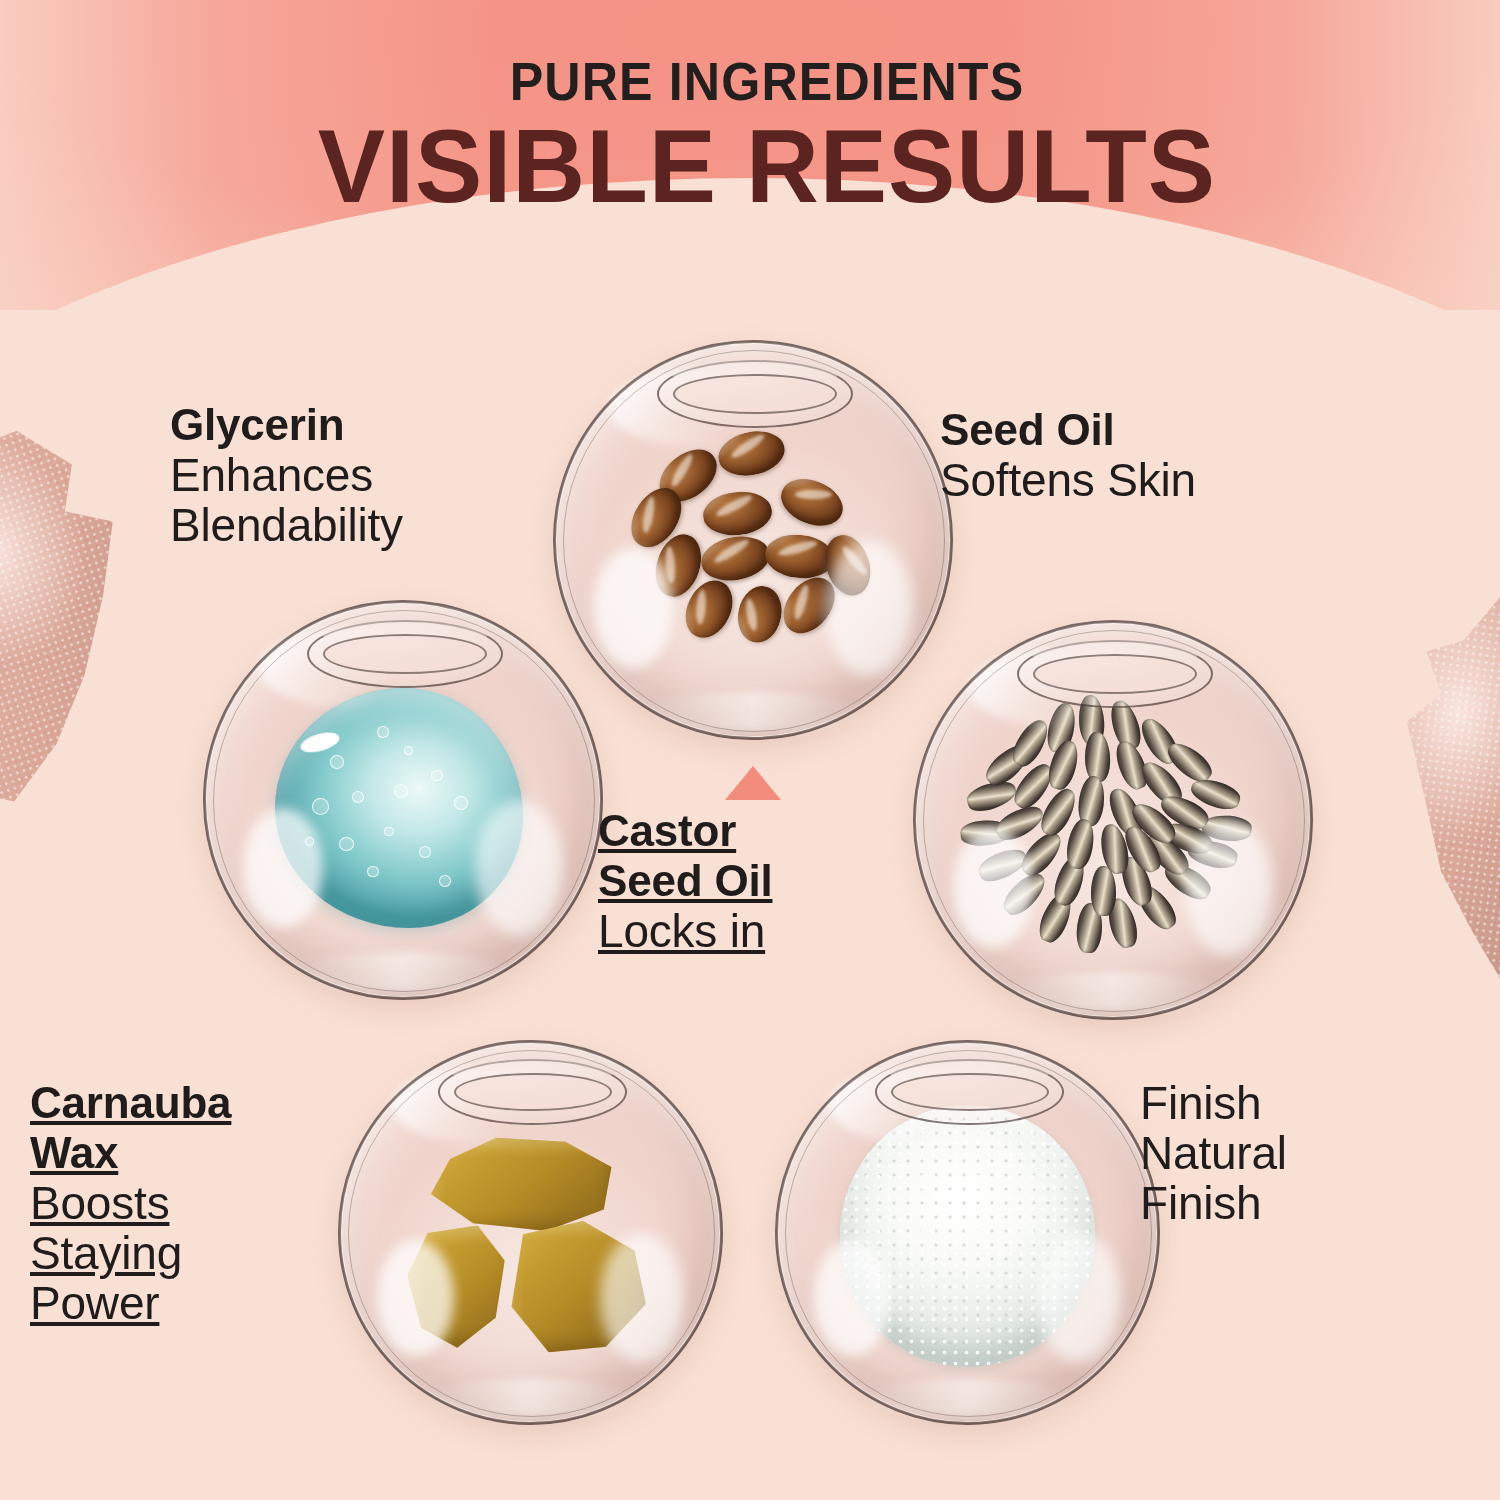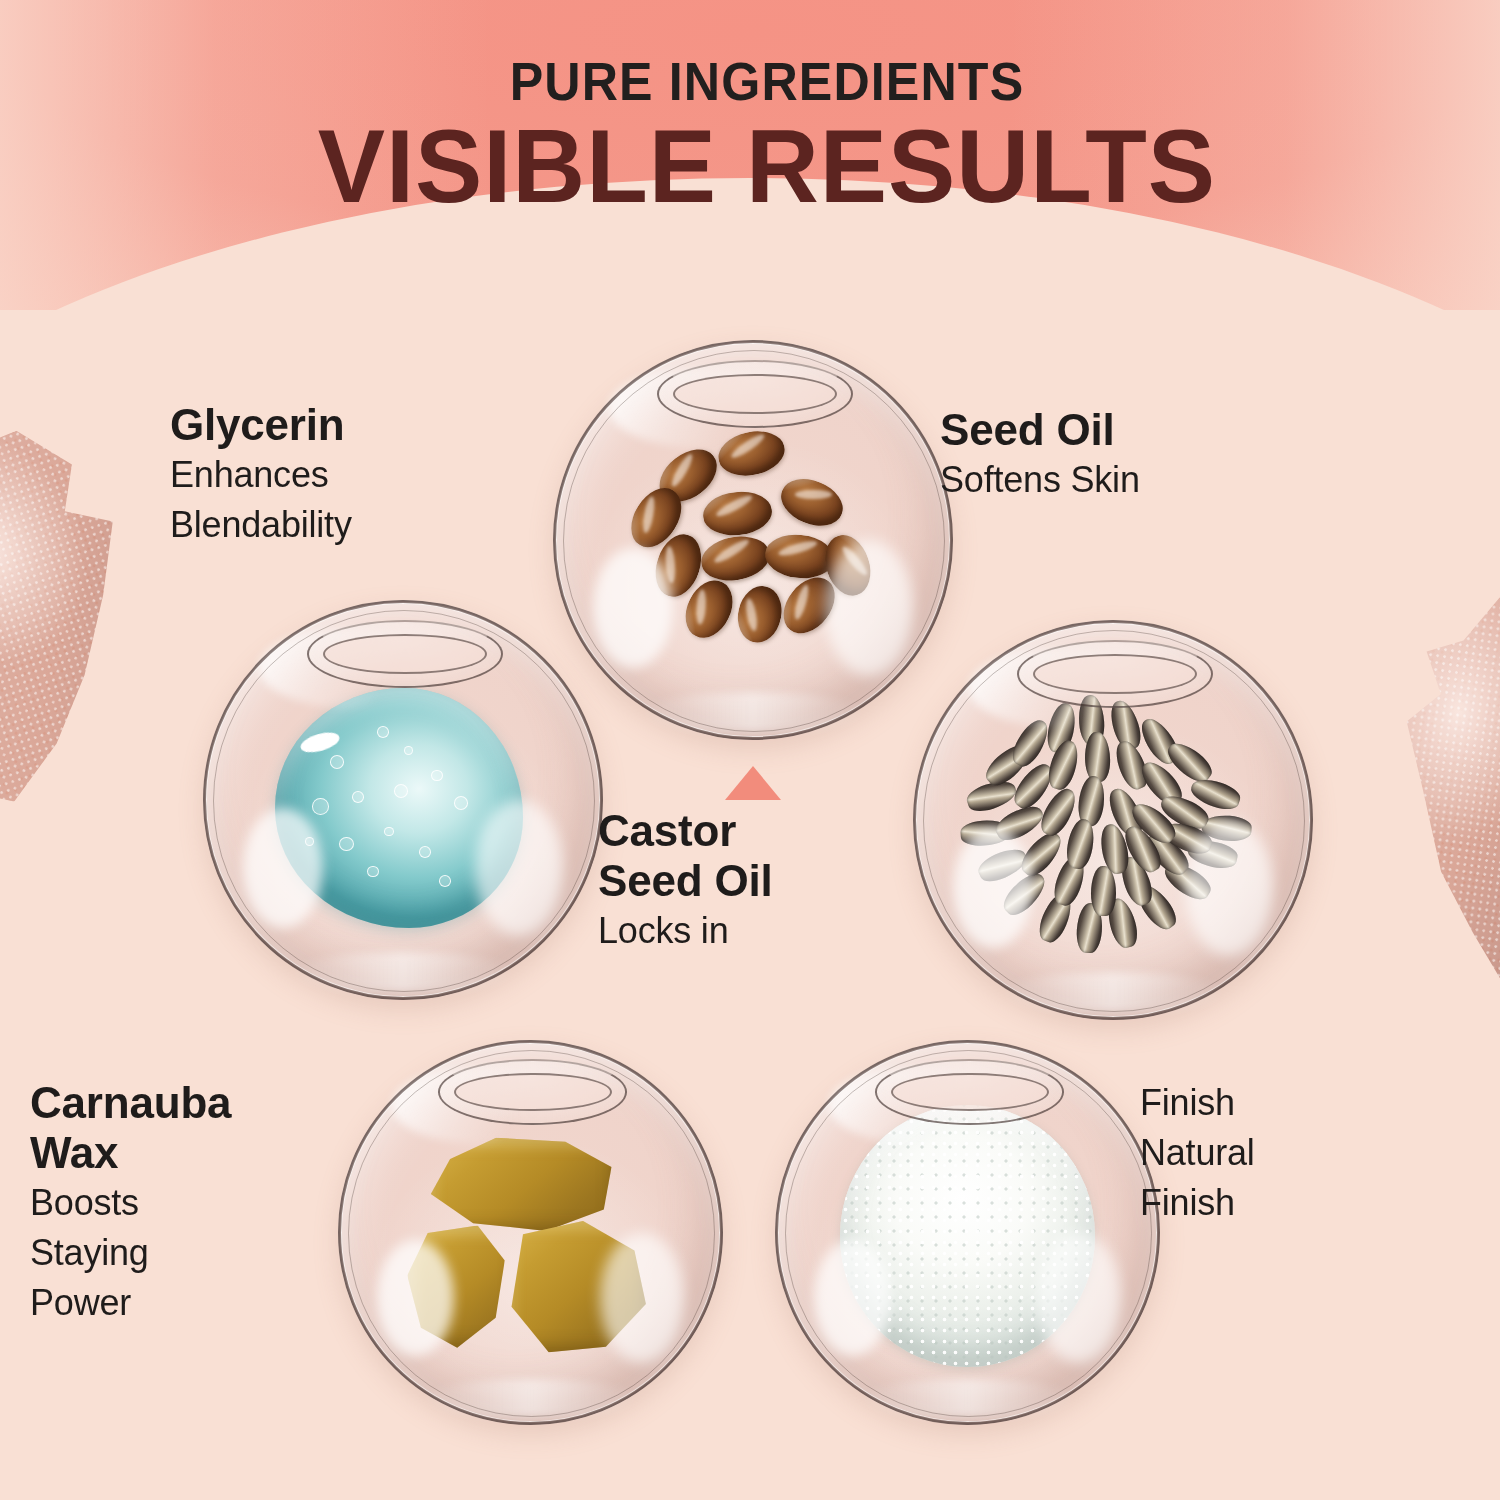--- a/index.html
+++ b/index.html
@@ -198,7 +198,7 @@
   
   .label{position:absolute;text-align:left;color:#1F1C1B;}
   .label .name{font-weight:700;font-size:44px;line-height:50px;letter-spacing:-.2px;}
-  .label .desc{font-weight:400;font-size:36px;line-height:50px;letter-spacing:-.2px;}
+  .label .desc{font-weight:400;font-size:46px;line-height:50px;letter-spacing:-.2px;}
 
   .tri{
     position:absolute;width:0;height:0;

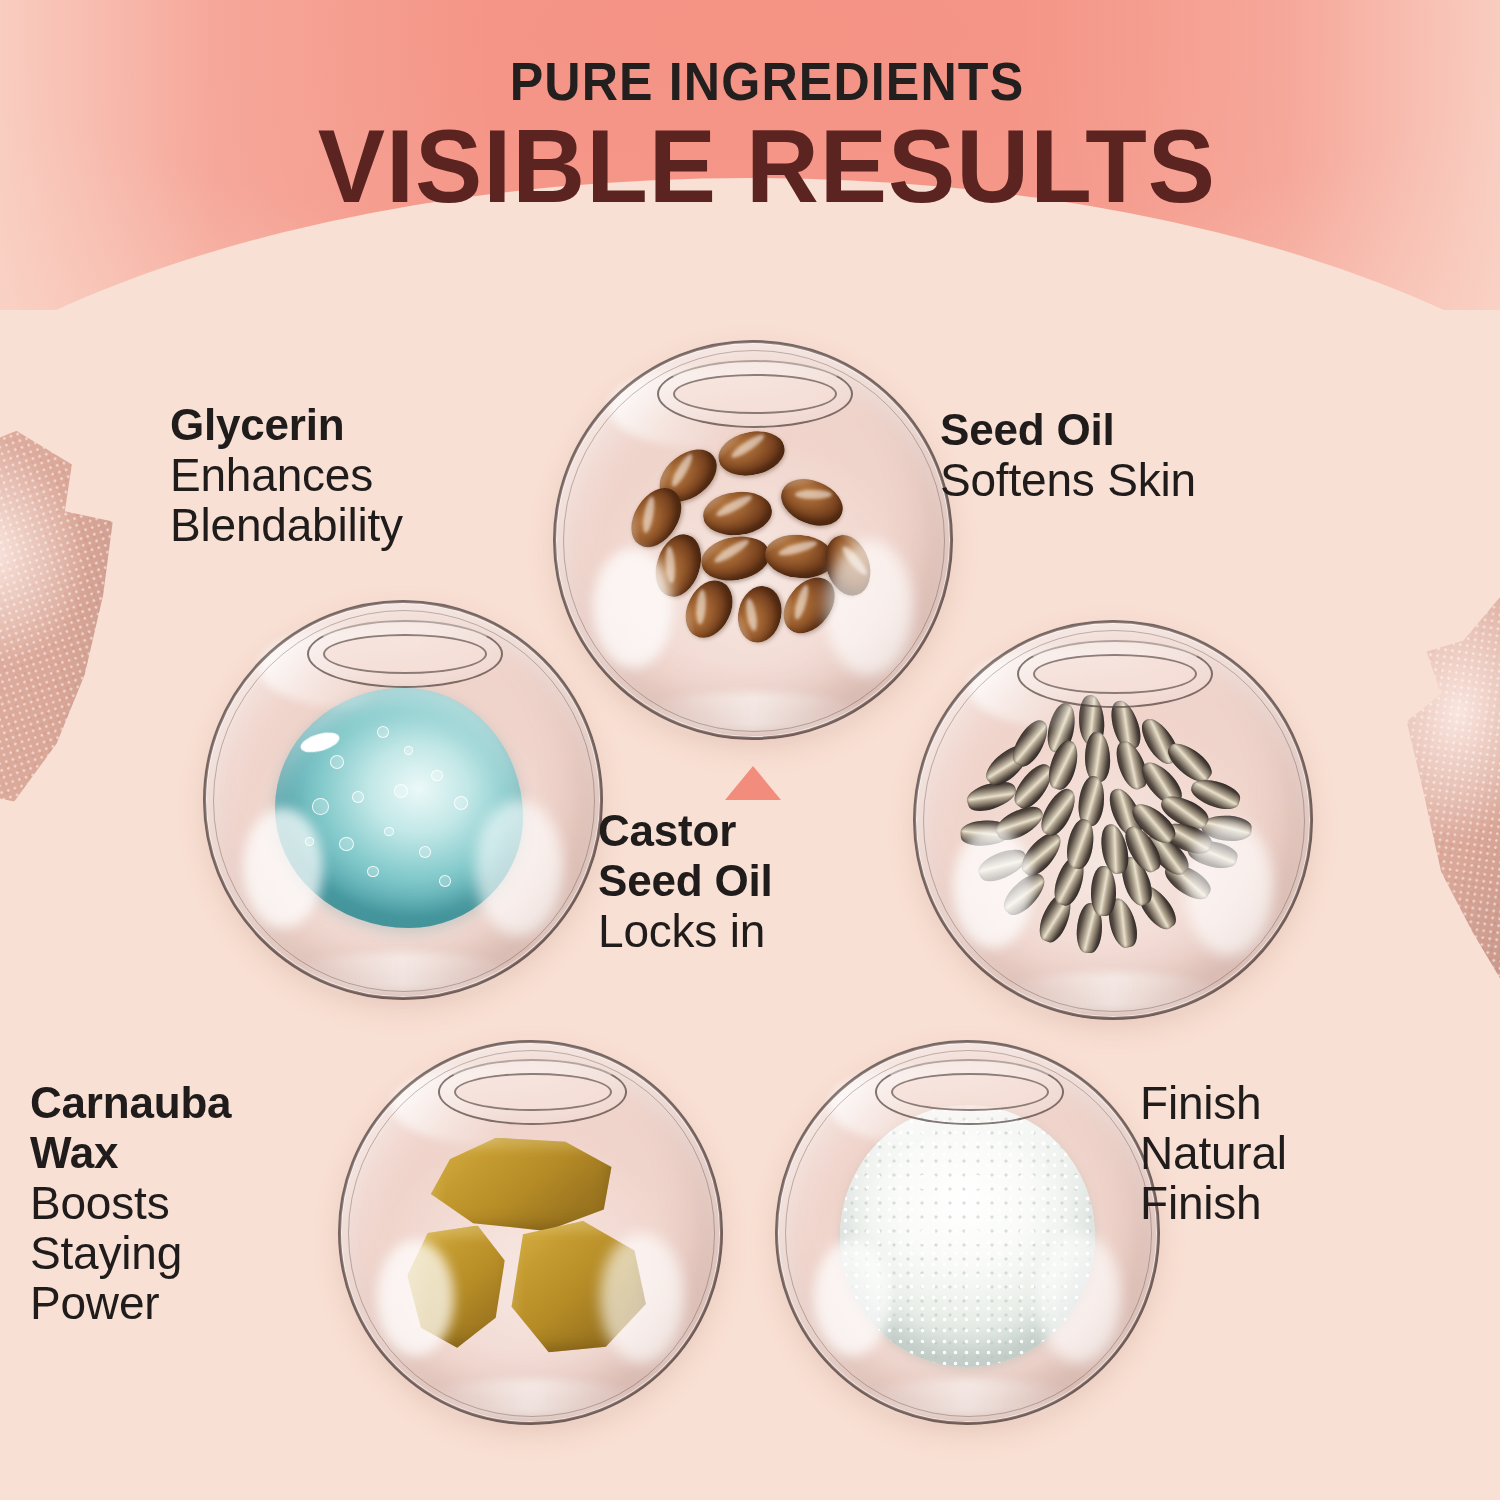--- a/index.html
+++ b/index.html
@@ -395,7 +395,7 @@
   </div>
 
   <div class="tri" style="left:725px;top:766px;"></div>
-  <div class="label" style="left:598px;top:806px;width:315px;">
+  <div class="label" style="left:598px;top:806px;width:315px;text-decoration:underline;">
     <div class="name">Castor</div>
     <div class="name">Seed Oil</div>
     <div class="desc">Locks in</div>

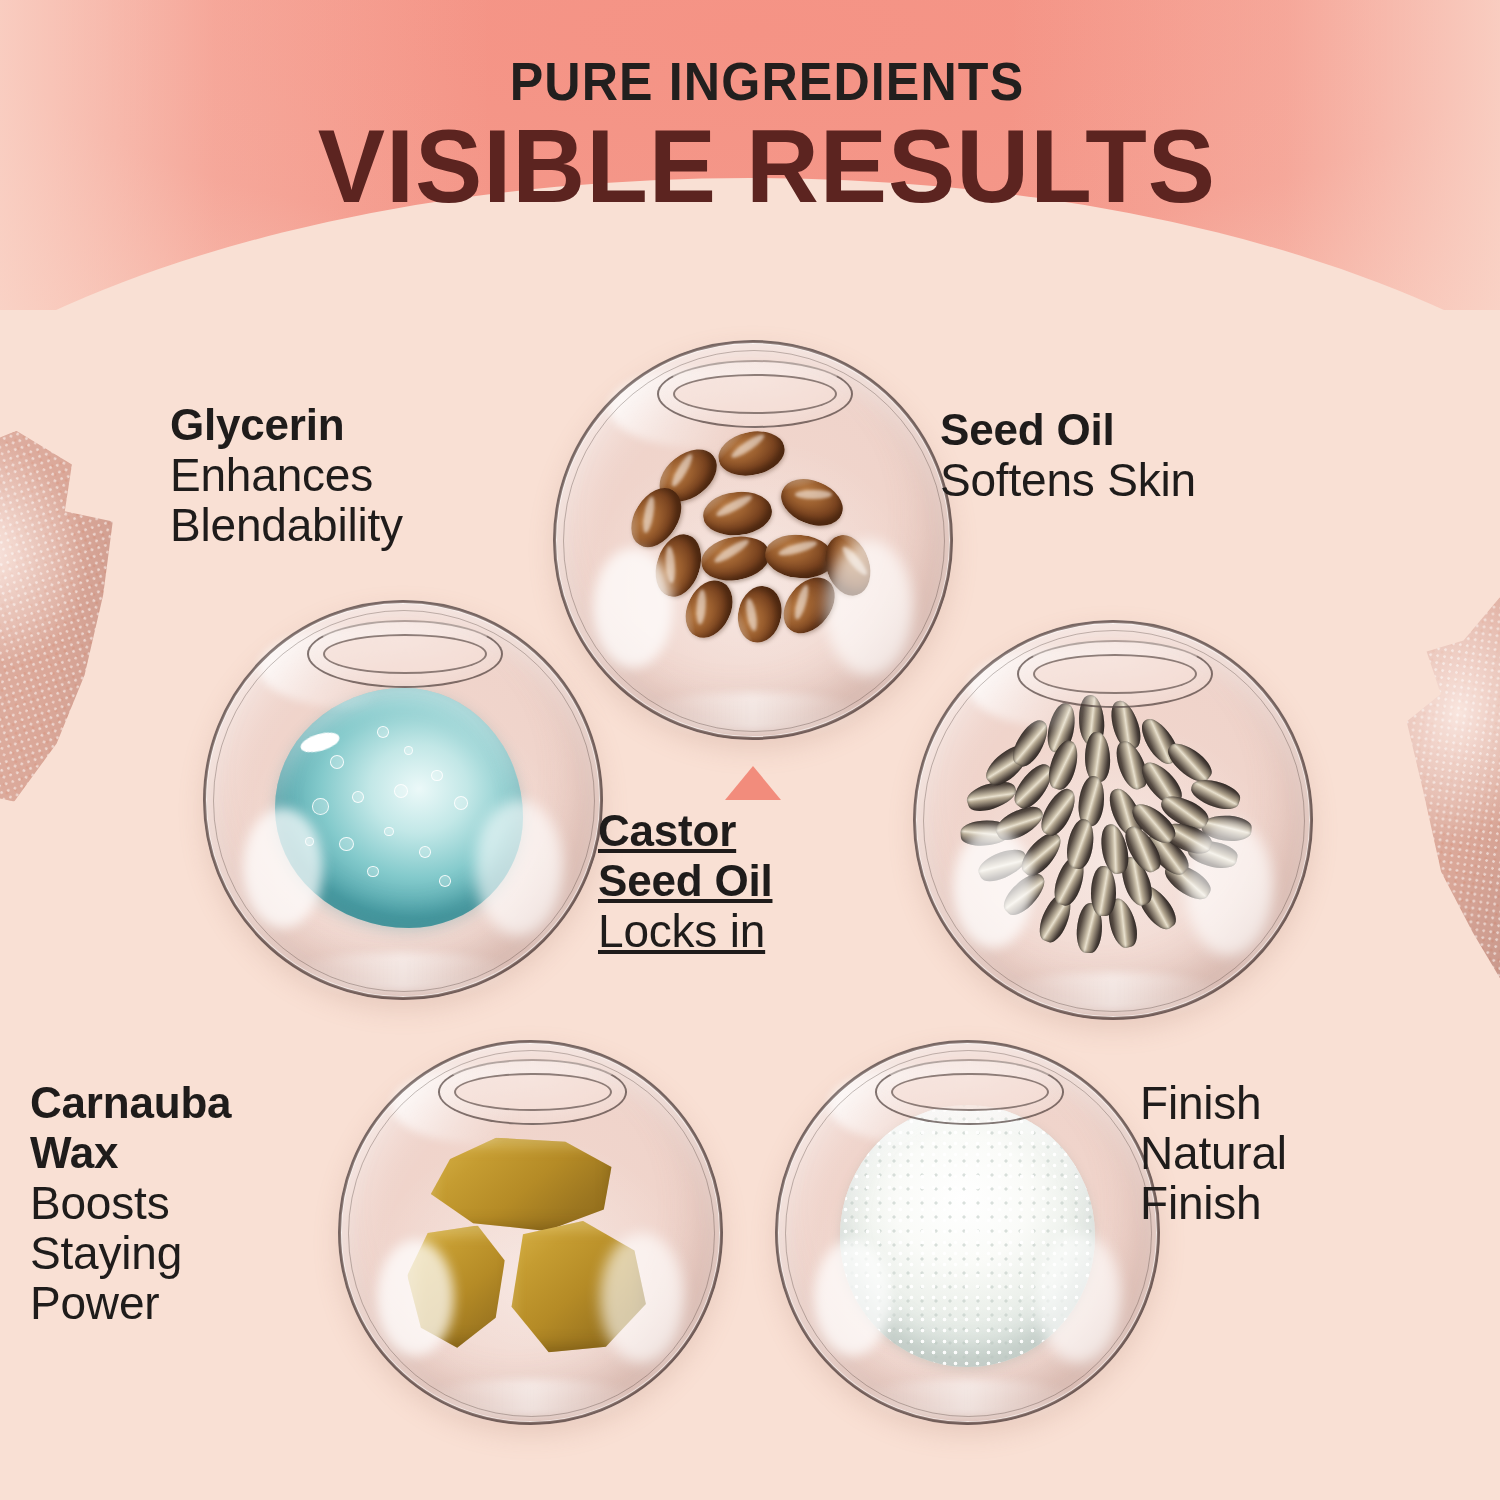--- a/index.html
+++ b/index.html
@@ -401,7 +401,7 @@
     <div class="desc">Locks in</div>
   </div>
 
-  <div class="label" style="left:30px;top:1078px;width:330px;">
+  <div class="label" style="left:30px;top:1078px;width:330px;text-decoration:underline;">
     <div class="name">Carnauba</div>
     <div class="name">Wax</div>
     <div class="desc">Boosts</div>

